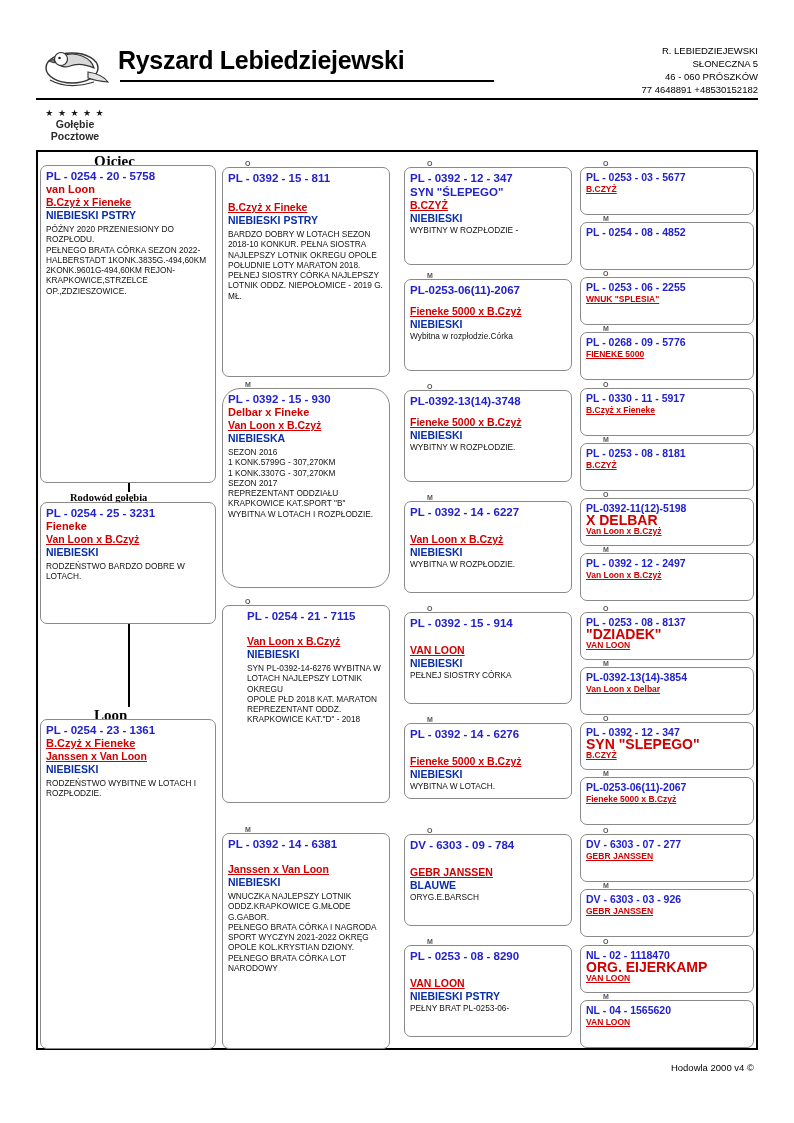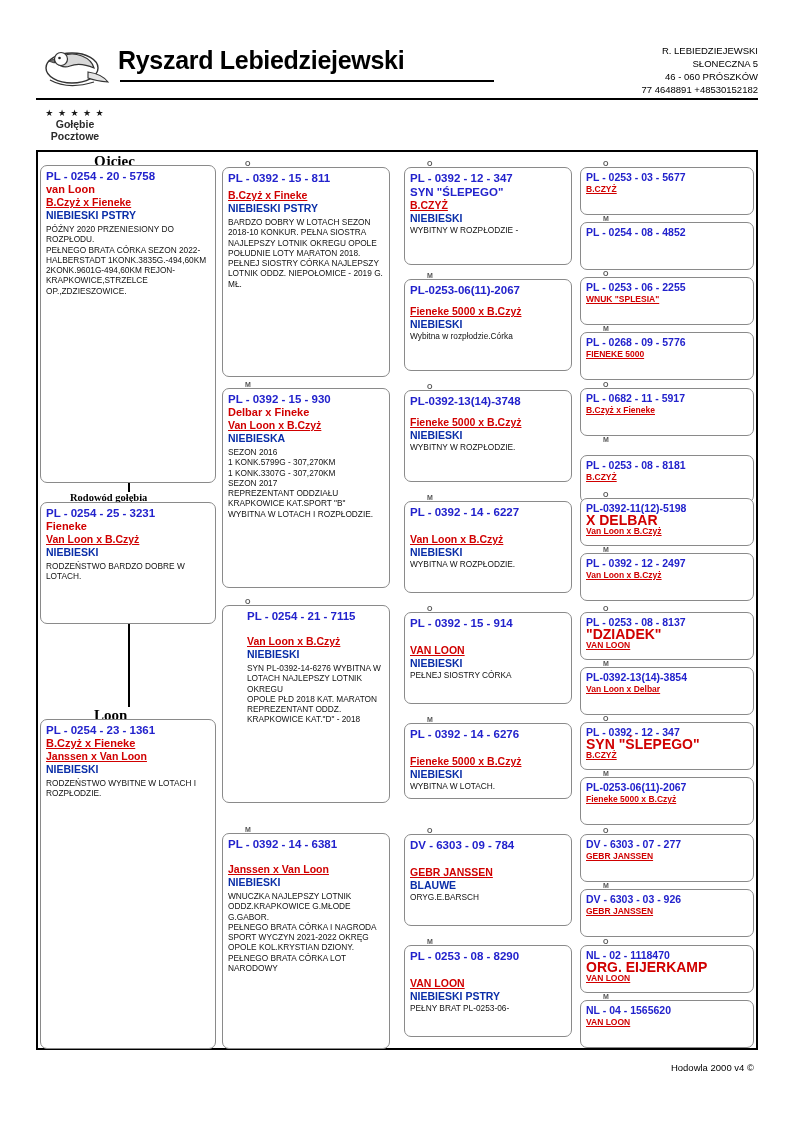--- a/index.html
+++ b/index.html
@@ -159,7 +159,7 @@
   <div class="tag" style="left:242px; top:160px;">O</div>
   <div class="box" style="left:222px; top:167px; width:168px; height:210px;">
     <div class="ring">PL - 0392 - 15 - 811</div>
-    <div class="parents" style="margin-top:4px;">B.Czyż x Fineke</div>
+    <div class="parents" style="margin-top:16px;">B.Czyż x Fineke</div>
     <div class="color">NIEBIESKI PSTRY</div>
     <div class="desc" style="white-space:pre-line; margin-top:2px;">BARDZO DOBRY W LOTACH SEZON 2018-10 KONKUR. PEŁNA SIOSTRA NAJLEPSZY LOTNIK OKREGU OPOLE POŁUDNIE LOTY MARATON 2018.
 PEŁNEJ SIOSTRY CÓRKA NAJLEPSZY LOTNIK ODDZ. NIEPOŁOMICE - 2019 G. MŁ.</div>

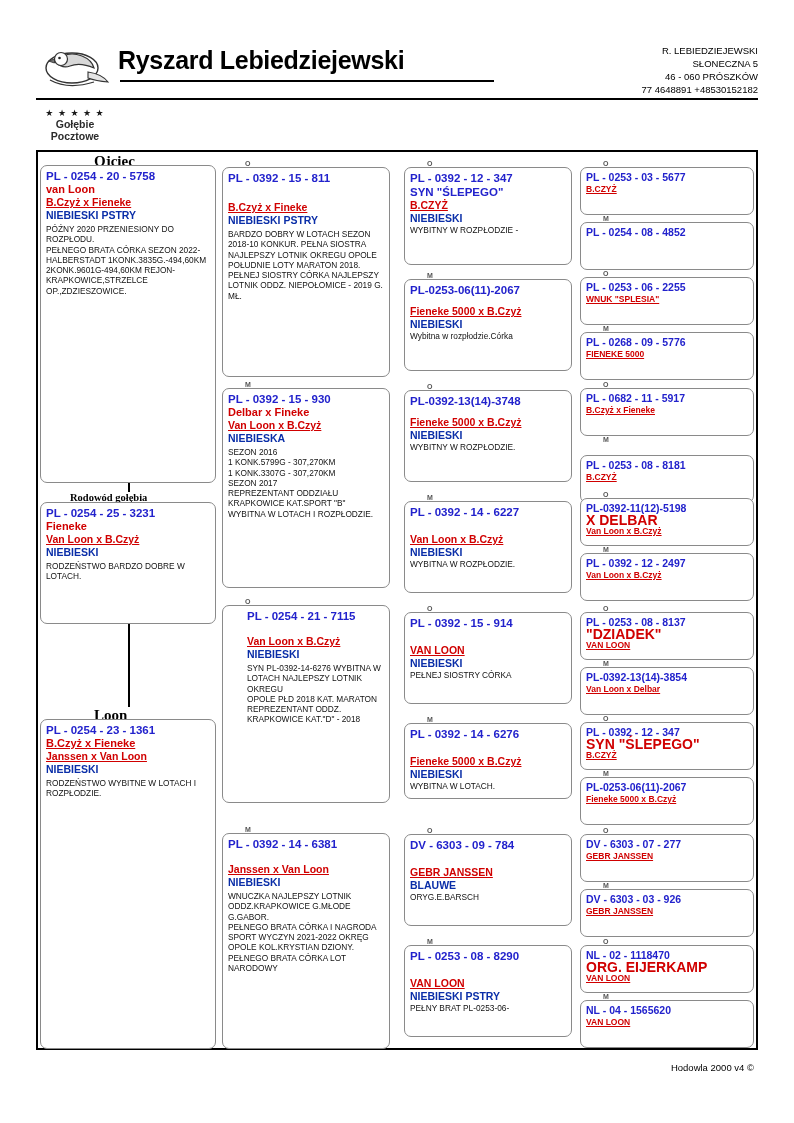--- a/index.html
+++ b/index.html
@@ -166,7 +166,7 @@
   </div>
 
   <div class="tag" style="left:242px; top:381px;">M</div>
-  <div class="box" style="left:222px; top:388px; width:168px; height:200px;">
+  <div class="box" style="left:222px; top:388px; width:168px; height:200px;border-radius:18px;">
     <div class="ring">PL - 0392 - 15 - 930</div>
     <div class="name">Delbar x Fineke</div>
     <div class="parents">Van Loon x B.Czyż</div>

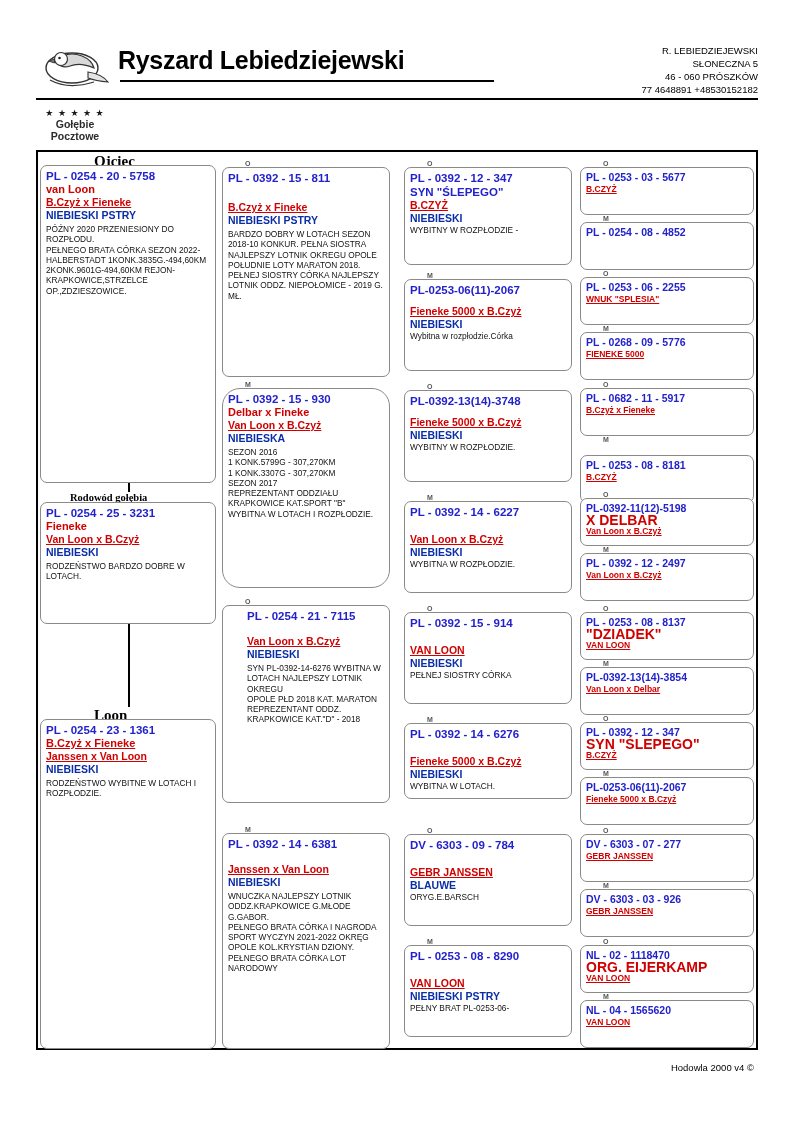--- a/index.html
+++ b/index.html
@@ -294,7 +294,7 @@
 
   <div class="tag" style="left:600px; top:381px;">O</div>
   <div class="box" style="left:580px; top:388px; width:174px; height:48px;">
-    <div class="ring-sm">PL - 0682 - 11 - 5917</div>
+    <div class="ring-sm">PL - 0330 - 11 - 5917</div>
     <div class="name-sm-nu"></div>
     <div class="name-sm">B.Czyż x Fieneke</div>
   </div>

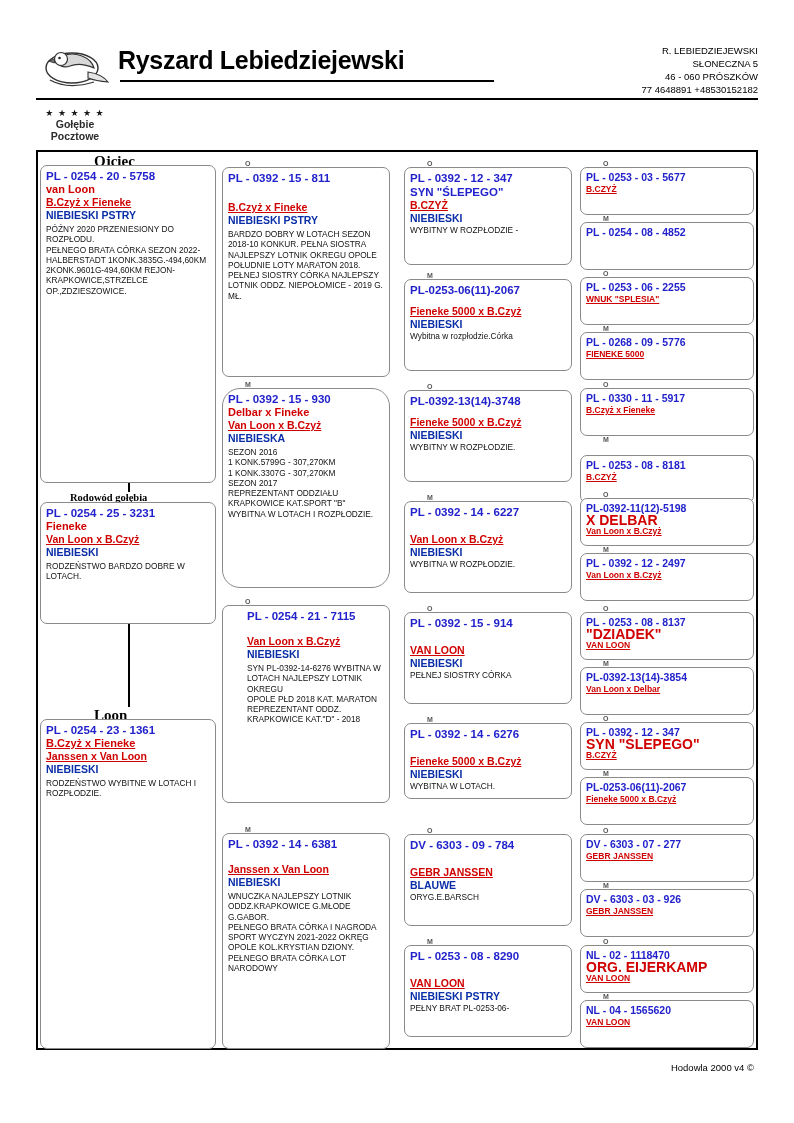--- a/index.html
+++ b/index.html
@@ -300,7 +300,7 @@
   </div>
 
   <div class="tag" style="left:600px; top:436px;">M</div>
-  <div class="box" style="left:580px; top:443px; width:174px; height:48px;margin-top:12px;">
+  <div class="box" style="left:580px; top:443px; width:174px; height:48px;">
     <div class="ring-sm">PL - 0253 - 08 - 8181</div>
     <div class="name-sm-nu"></div>
     <div class="name-sm">B.CZYŻ</div>

